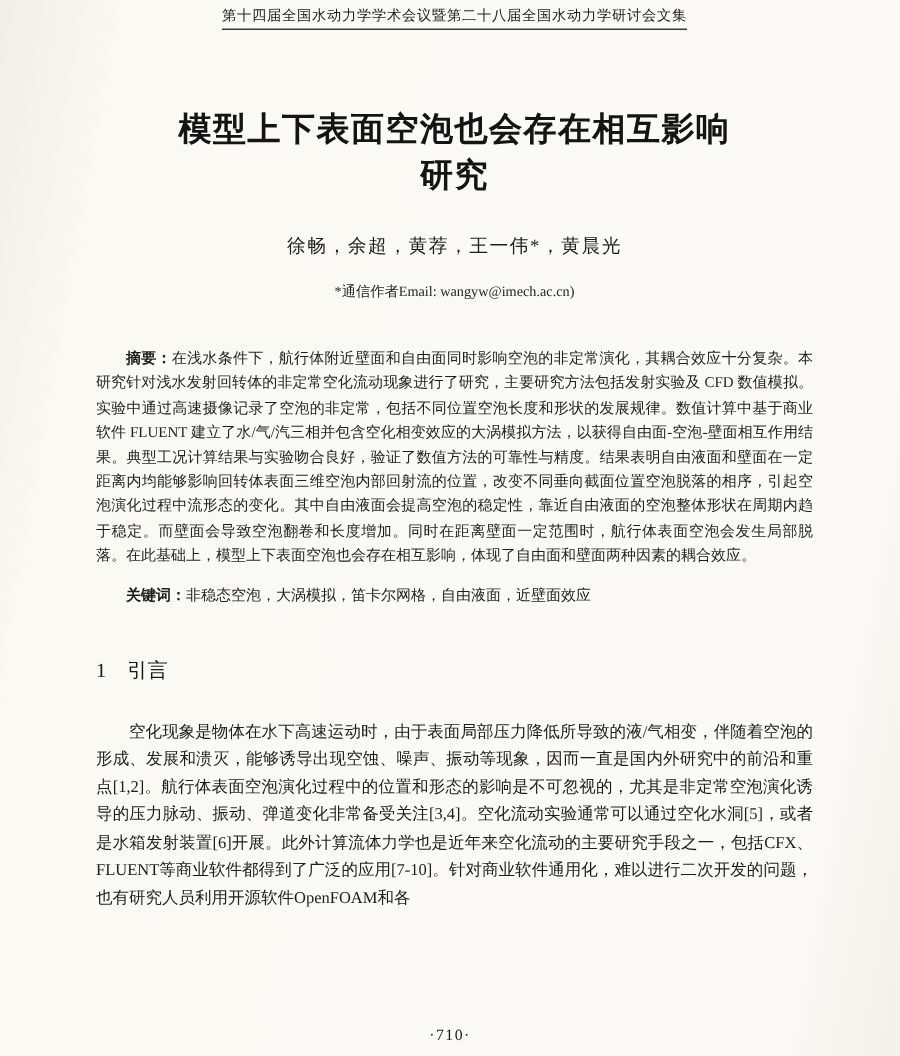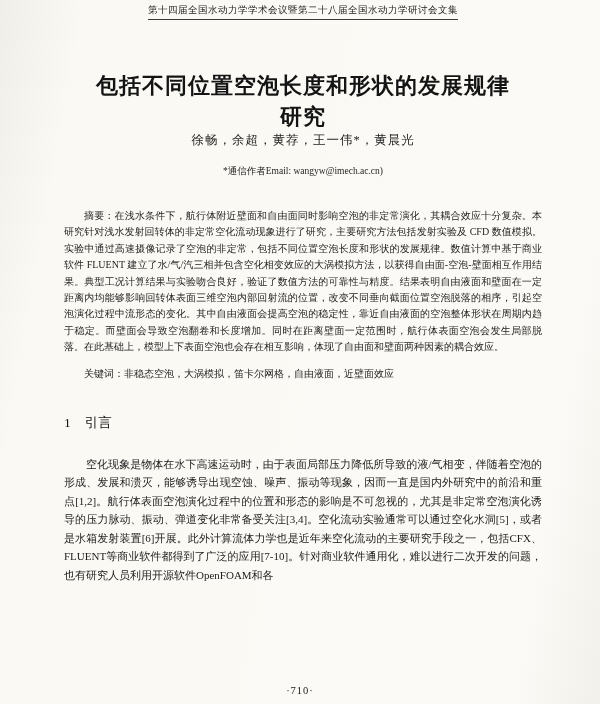--- a/index.html
+++ b/index.html
@@ -112,7 +112,7 @@
   </div>
 
   <h1 class="paper-title">
-    <span>包括不同位置空泡长度和形状的发展规律</span><br>
+    <span>模型上下表面空泡也会存在相互影响</span><br>
     <span>研究</span>
   </h1>
 

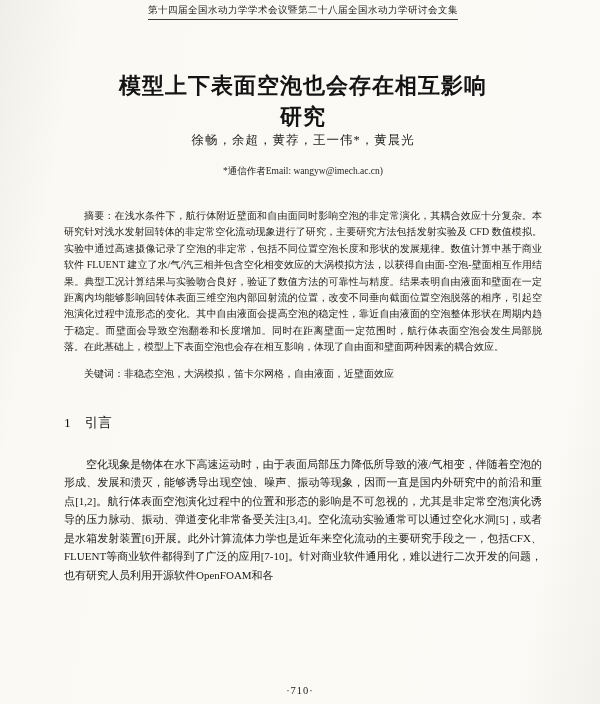--- a/index.html
+++ b/index.html
@@ -43,6 +43,7 @@
     color: #141414;
   }
   .authors {
+    margin-top: 24px;
     text-align: center;
     font-size: 12.5px;
     letter-spacing: 1px;

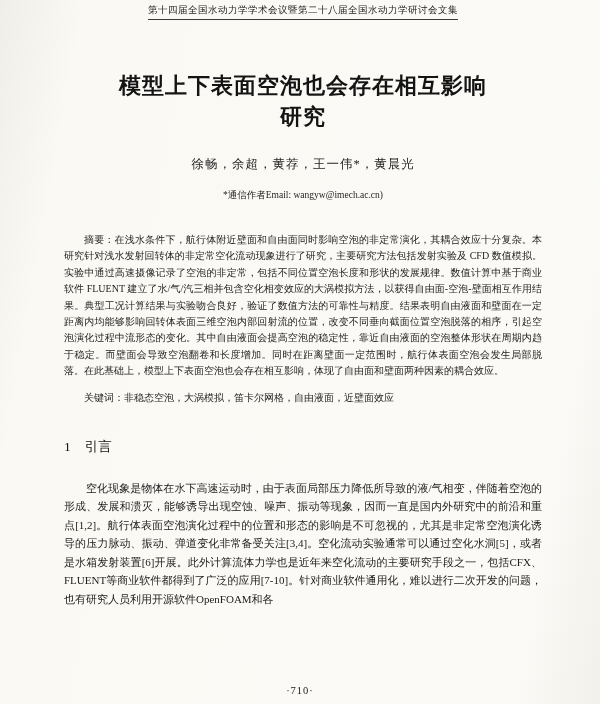--- a/index.html
+++ b/index.html
@@ -66,7 +66,7 @@
   }
   .abstract .label,
   .keywords .label {
-    font-weight: normal;
+    font-weight: bold;
   }
   .keywords {
     margin-top: 1px;

